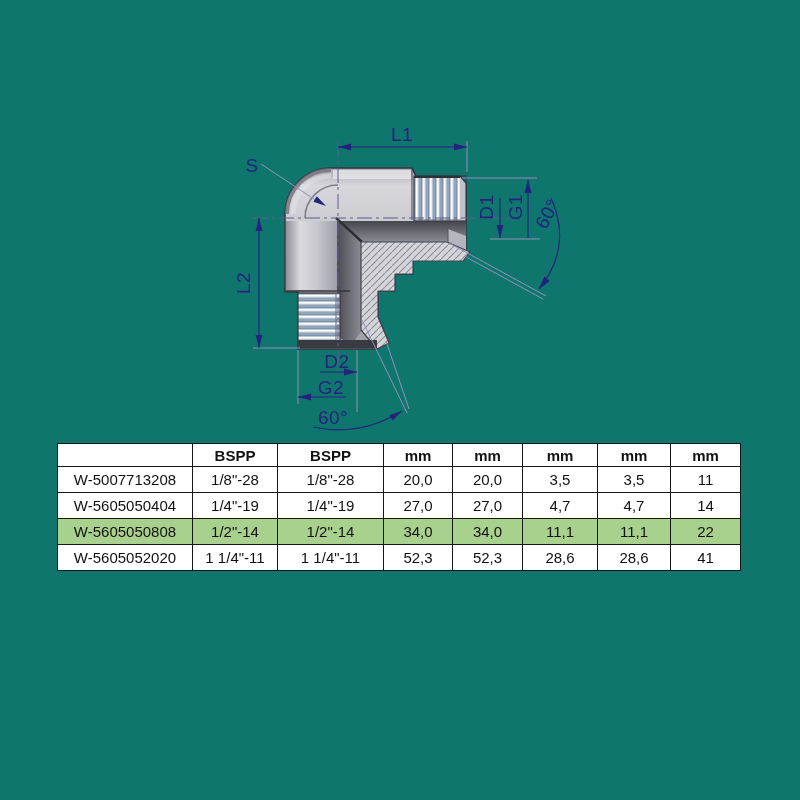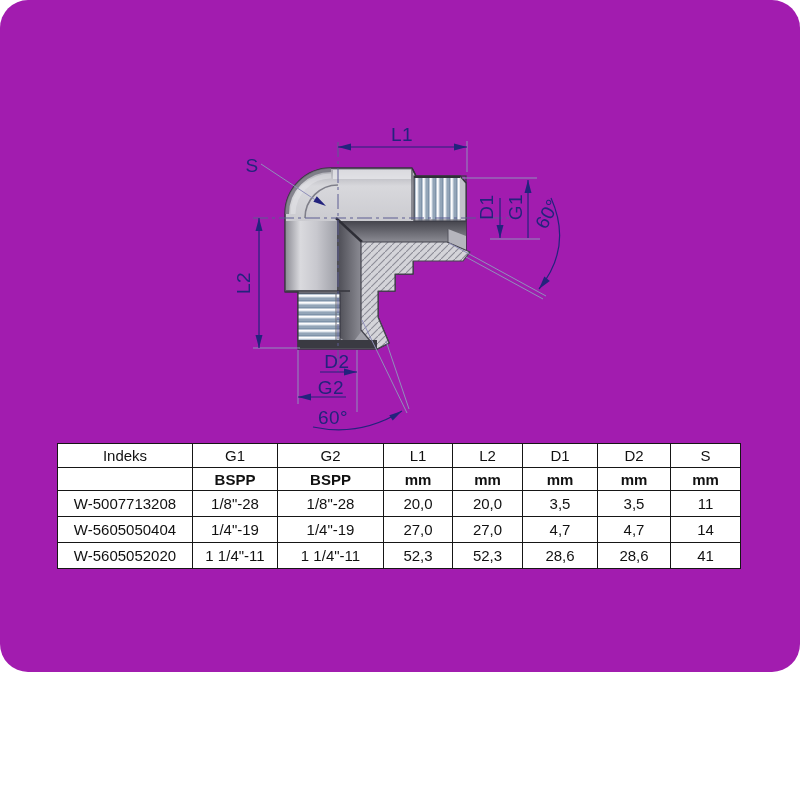--- a/index.html
+++ b/index.html
@@ -3,8 +3,8 @@
 <meta charset="utf-8">
 <style>
   html,body{margin:0;padding:0;background:#ffffff;}
-  .canvas{position:relative;width:800px;height:672px;background:#a21caf;overflow:hidden;
-          font-family:"Liberation Sans",sans-serif;border-radius:28px;}
+  .canvas{position:relative;width:800px;height:800px;background:#0f766e;overflow:hidden;
+          font-family:"Liberation Sans",sans-serif;}
   svg text{font-family:"Liberation Sans",sans-serif;}
 
   

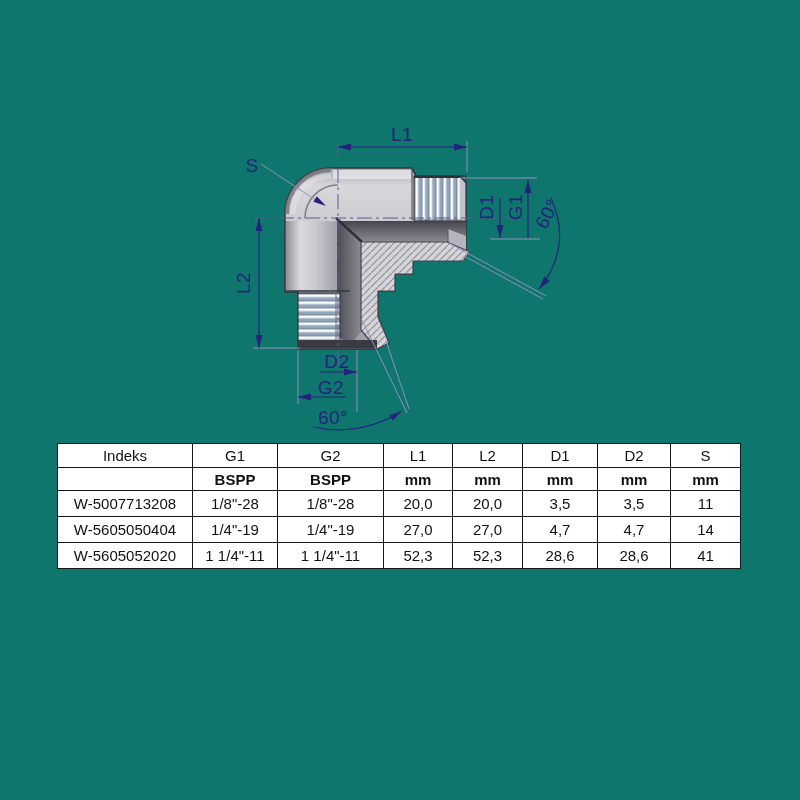--- a/index.html
+++ b/index.html
@@ -180,16 +180,6 @@
         <col style="width:70px">
     </colgroup>
     <thead>
-        <tr class="cols">
-          <th>Indeks</th>
-          <th>G1</th>
-          <th>G2</th>
-          <th>L1</th>
-          <th>L2</th>
-          <th>D1</th>
-          <th>D2</th>
-          <th>S</th>
-        </tr>
         <tr class="units">
           <th></th>
           <th>BSPP</th>

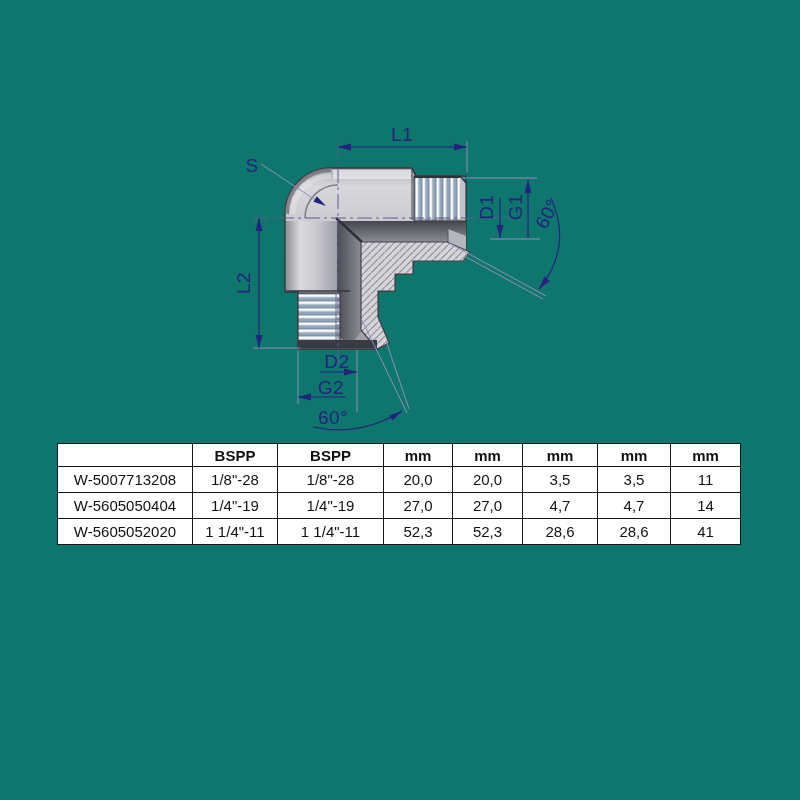--- a/index.html
+++ b/index.html
@@ -212,6 +212,16 @@
           <td>4,7</td>
           <td>14</td>
         </tr>
+        <tr class="hl">
+          <td>W-5605050808</td>
+          <td>1/2"-14</td>
+          <td>1/2"-14</td>
+          <td>34,0</td>
+          <td>34,0</td>
+          <td>11,1</td>
+          <td>11,1</td>
+          <td>22</td>
+        </tr>
         <tr class="">
           <td>W-5605052020</td>
           <td>1 1/4"-11</td>

